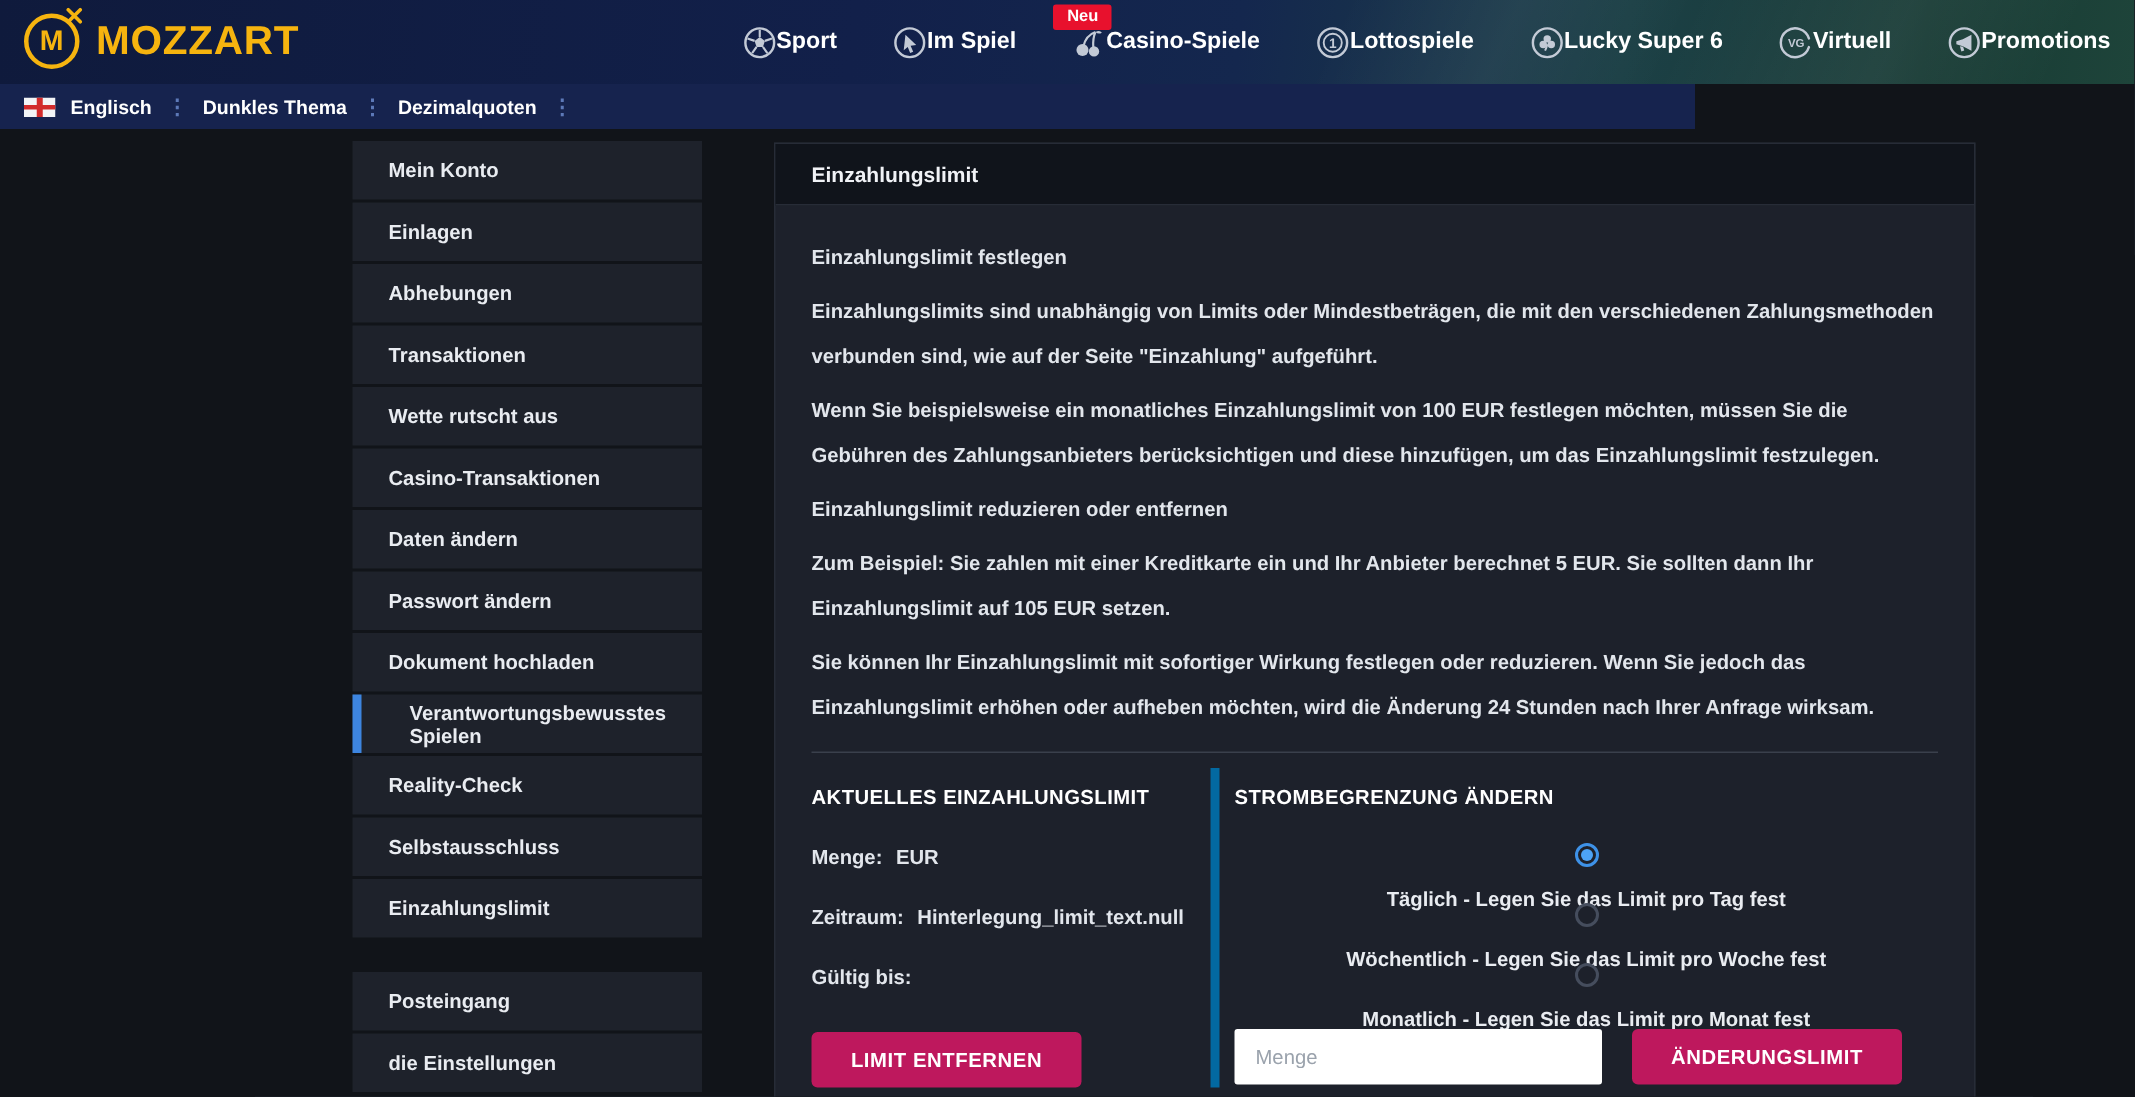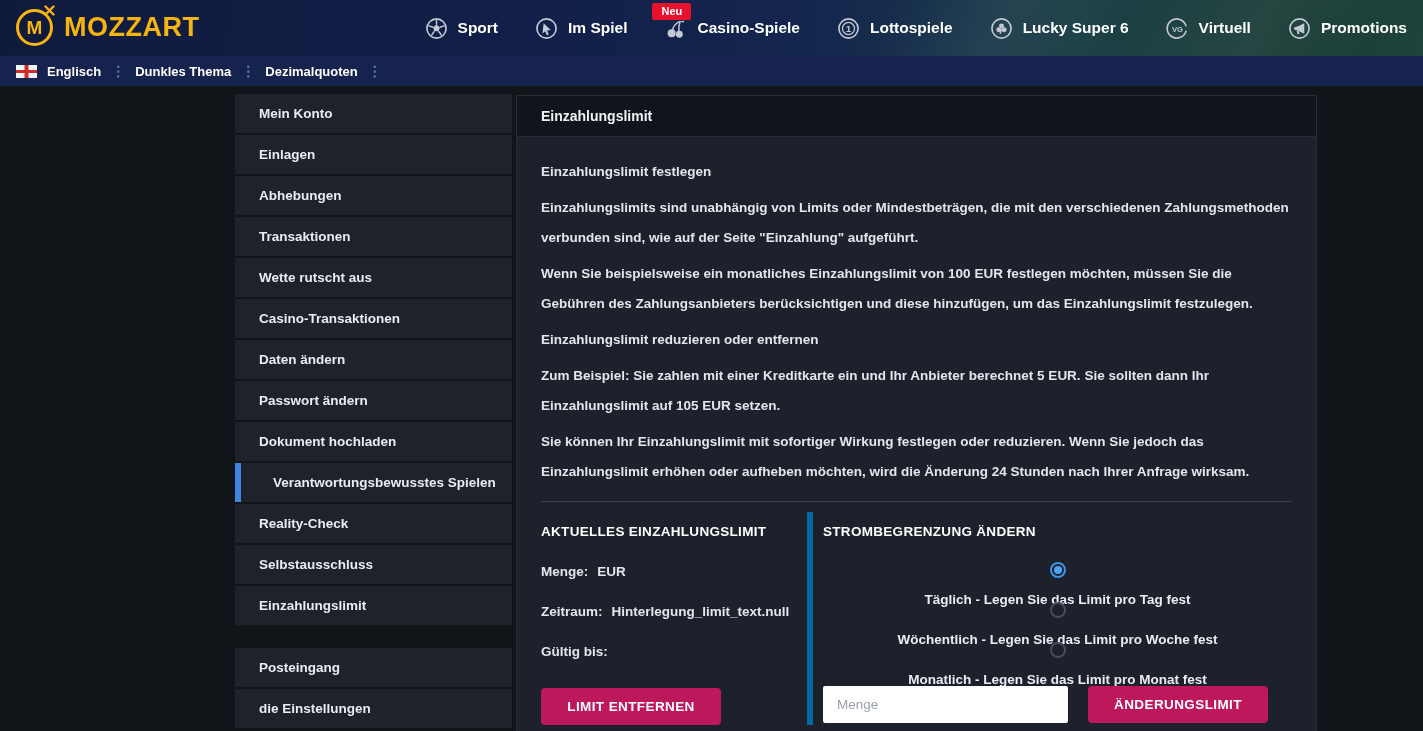--- a/index.html
+++ b/index.html
@@ -29,7 +29,7 @@
   .logo-text { color:#f6b40f; font-size:27px; font-weight:bold; letter-spacing:0.5px; }
 
   .nav { position:absolute; right:16px; top:0; height:56px; display:flex; align-items:center; gap:37px; z-index:3; }
-  .nav-item { display:flex; align-items:center; gap:10px; color:#ffffff; font-weight:bold; font-size:15.5px; cursor:pointer; position:relative; white-space:nowrap; }
+  .nav-item { display:flex; align-items:center; color:#ffffff; font-weight:bold; font-size:15.5px; cursor:pointer; position:relative; white-space:nowrap; }
   .nav-icon { width:23px; height:23px; display:block; }
   .neu-badge {
     position:absolute; top:-14px; left:-12px; background:#e8112d; color:#fff;

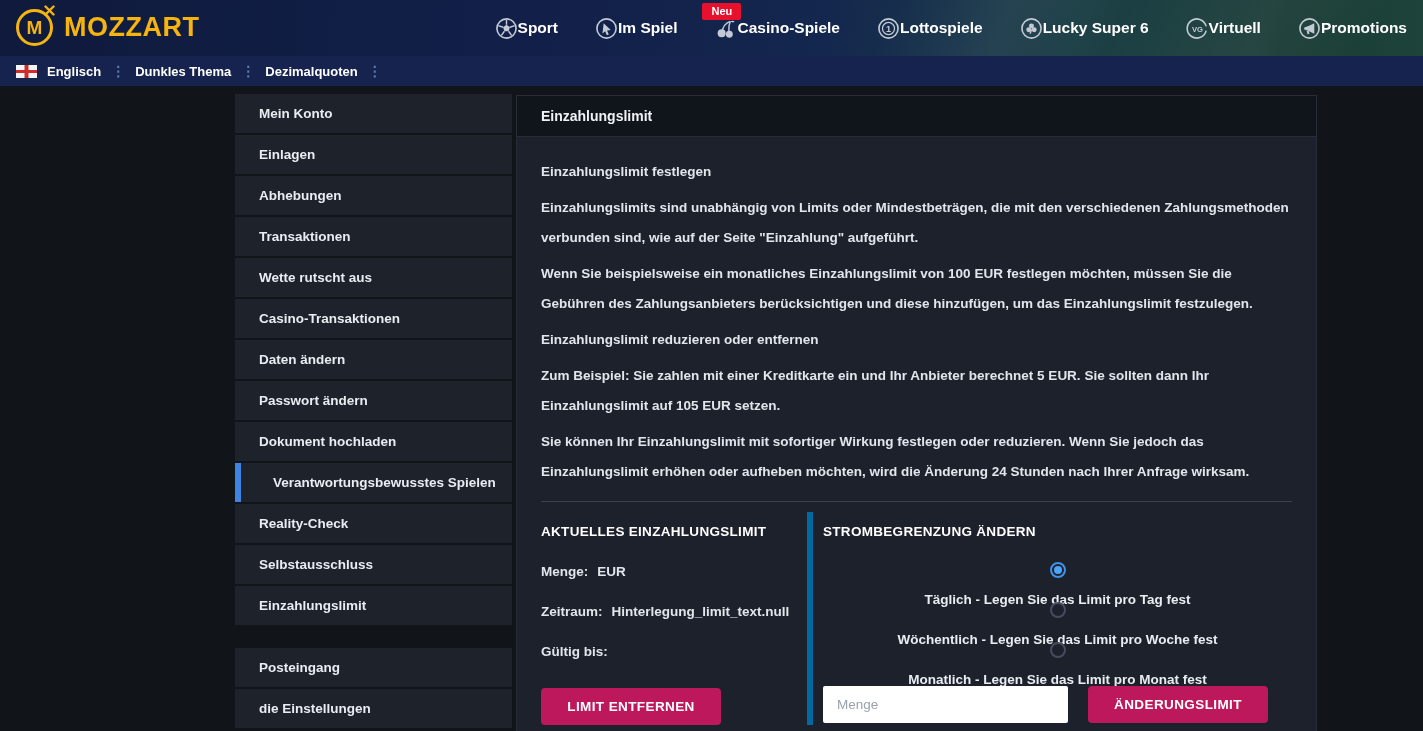--- a/index.html
+++ b/index.html
@@ -38,7 +38,7 @@
 
   
   .settingsbar {
-    position:absolute; top:56px; left:0; width:1423px; height:30px; background:#16234e;
+    position:absolute; top:56px; left:0; width:1130px; height:30px; background:#16234e;
     display:flex; align-items:center; padding:0 16px;
   }
   .flag { width:21px; height:13px; display:block; margin-right:10px; }

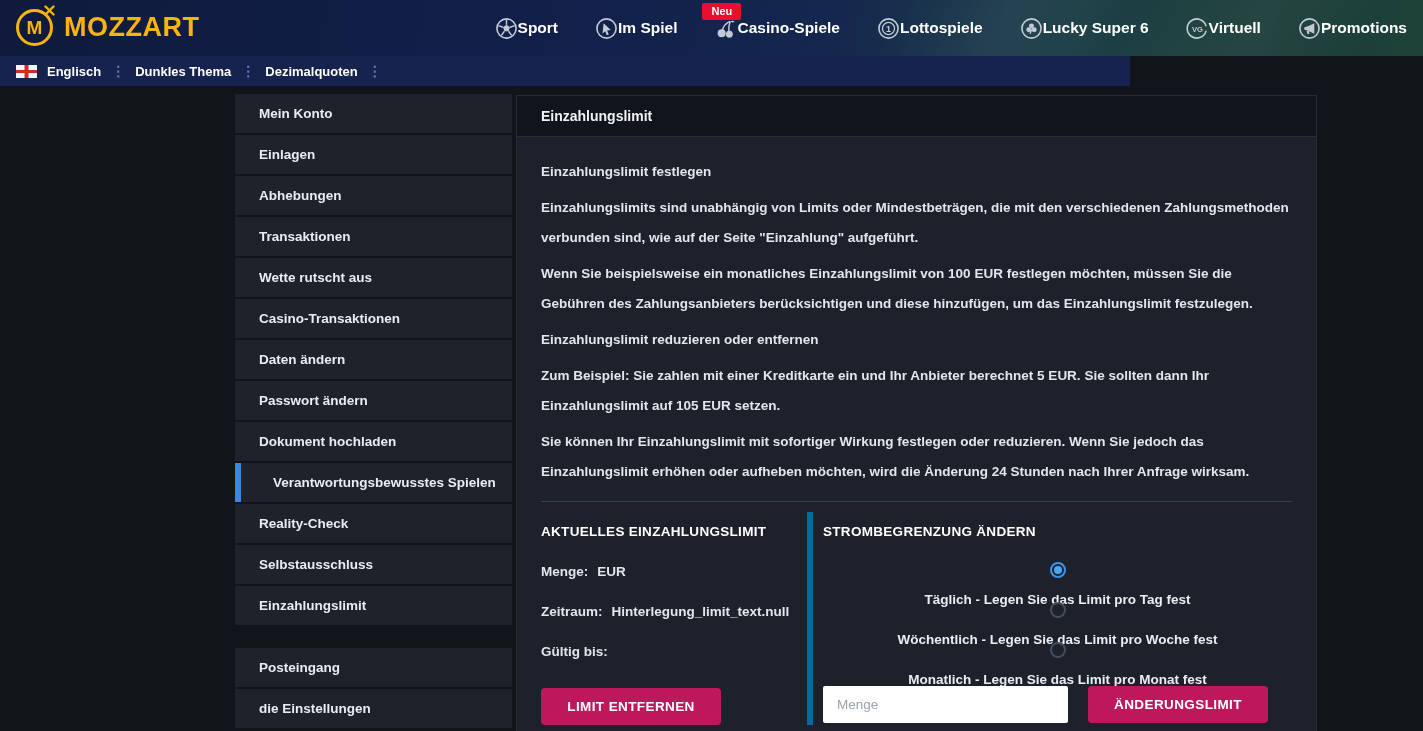--- a/index.html
+++ b/index.html
@@ -46,7 +46,7 @@
   .sb-dots { color:#5d79b8; font-size:14px; font-weight:bold; margin:0 10px; cursor:pointer; }
 
   
-  .sidebar { position:absolute; left:235px; top:94px; width:277px; }
+  .sidebar { position:absolute; left:235px; top:94px; width:233px; }
   .side-item {
     height:39px; background:#1e222b; margin-bottom:2px; display:flex; align-items:center;
     padding-left:24px; color:#e9ecf1; font-size:13.5px; font-weight:bold; cursor:pointer;

